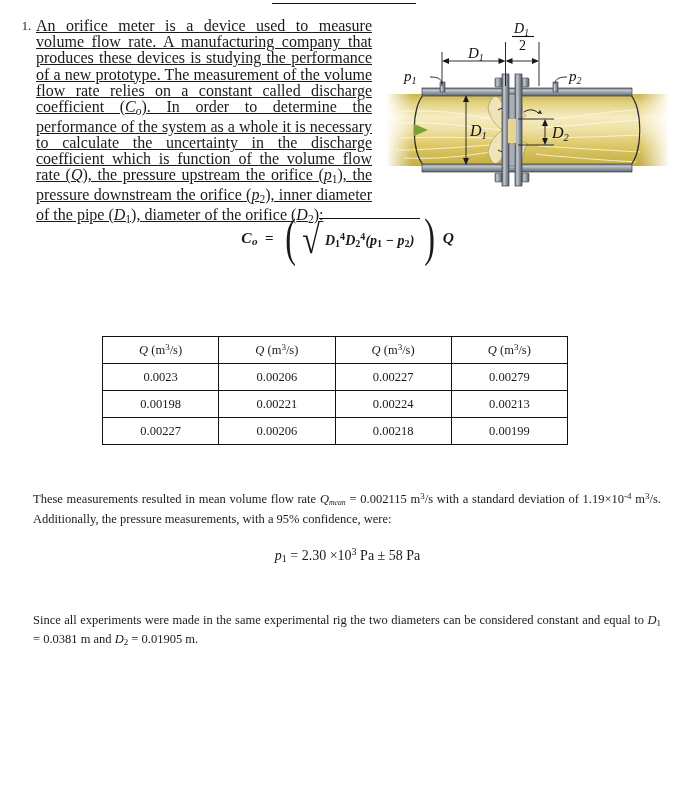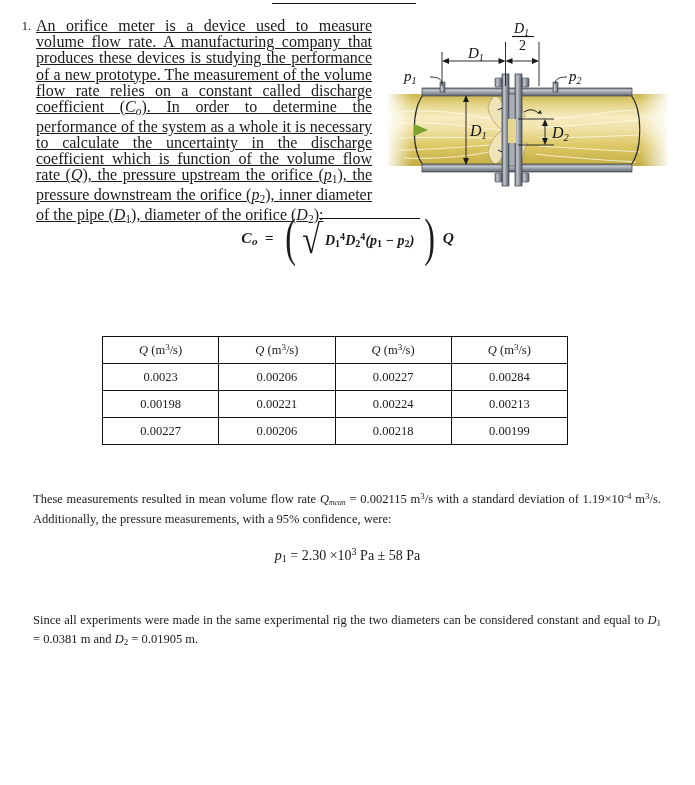--- a/index.html
+++ b/index.html
@@ -420,7 +420,7 @@
         <td>0.0023</td>
         <td>0.00206</td>
         <td>0.00227</td>
-        <td>0.00284</td>
+        <td>0.00279</td>
       </tr>
       <tr>
         <td>0.00198</td>

